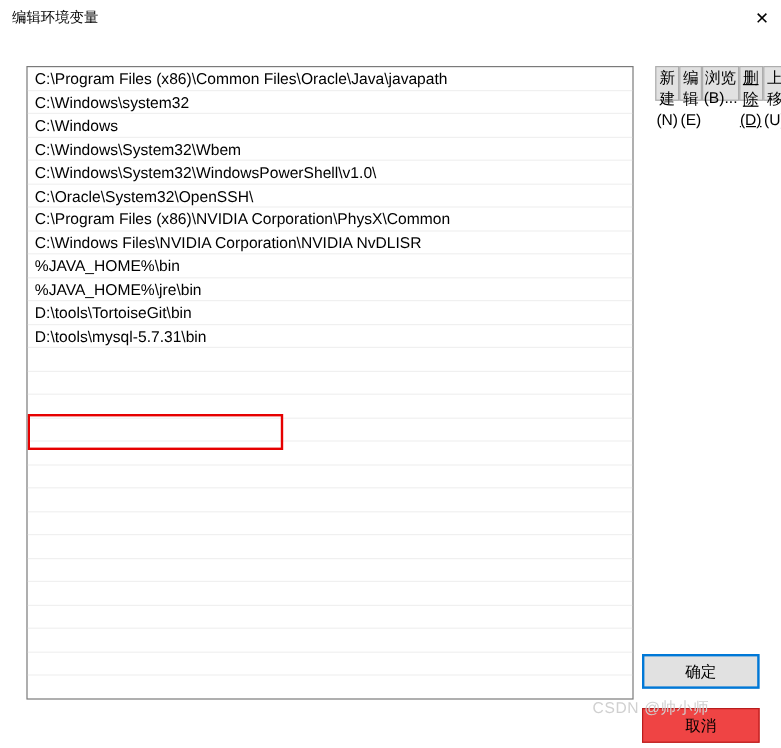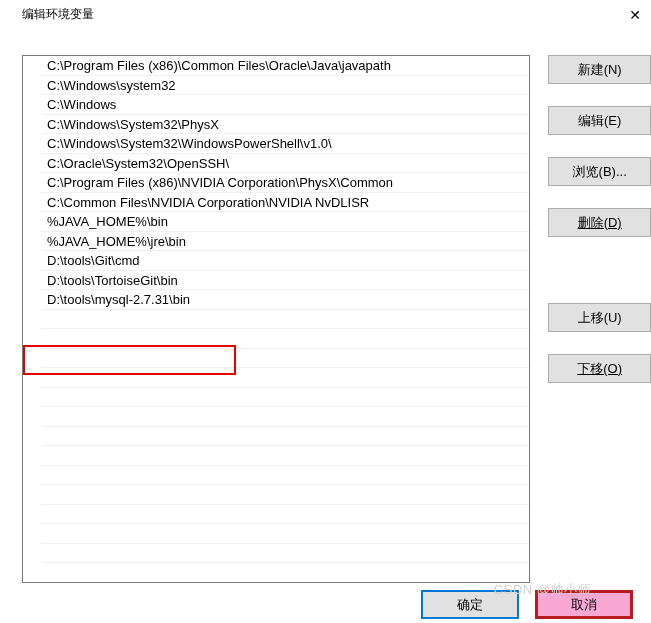--- a/index.html
+++ b/index.html
@@ -13,7 +13,7 @@
       position: relative;
     }
     .title-bar {
-      padding: 6px 10px 2px 22px;
+      padding: 6px 10px 2px 10px;
       font-size: 12px;
       color: #000;
       display: flex;

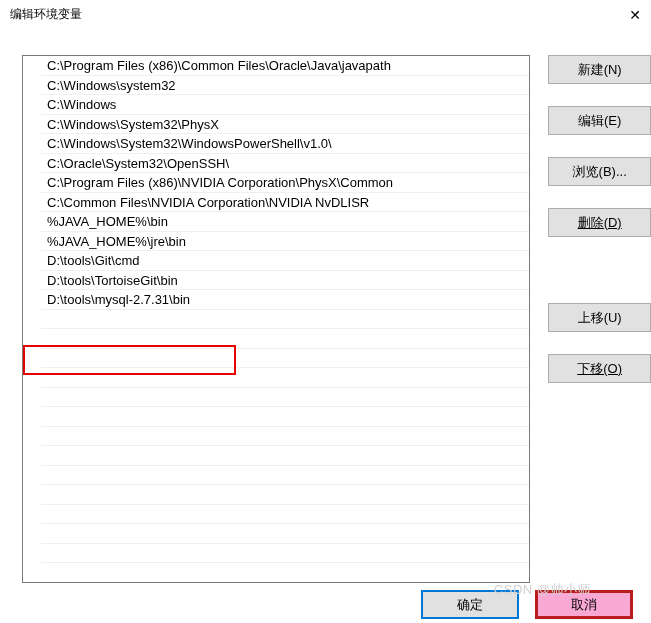--- a/index.html
+++ b/index.html
@@ -47,7 +47,6 @@
       border-bottom: 1px solid #f0f0f0;
       white-space: nowrap;
       position: relative;
-      margin-left: 18px;
     }
     .highlight-box {
       position: absolute;

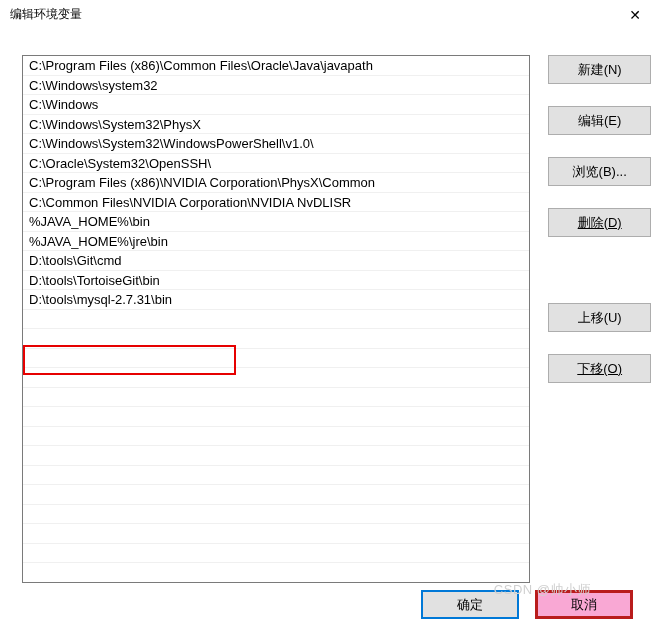--- a/index.html
+++ b/index.html
@@ -59,7 +59,7 @@
     }
     .button-col {
       display: flex;
-      flex-direction: column;
+      flex-direction: row;
       width: 105px;
     }
     .btn {

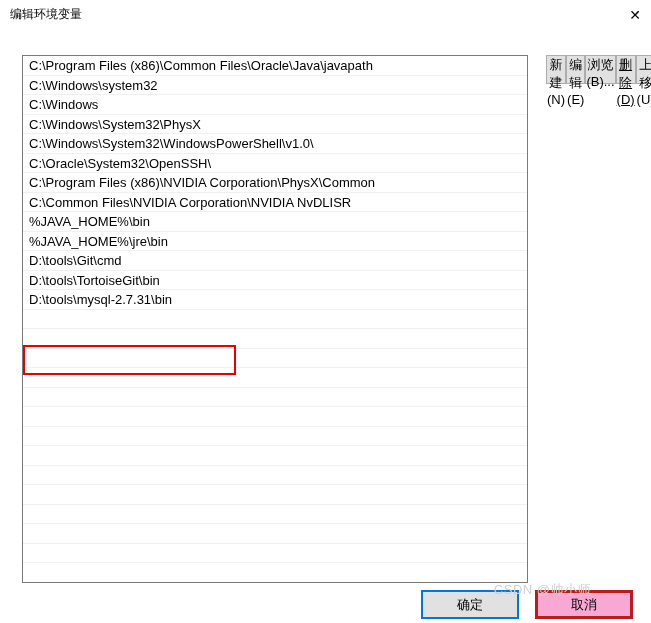--- a/index.html
+++ b/index.html
@@ -120,7 +120,7 @@
   <div class="list-row">C:\Program Files (x86)\Common Files\Oracle\Java\javapath</div>
       <div class="list-row">C:\Windows\system32</div>
       <div class="list-row">C:\Windows</div>
-      <div class="list-row">C:\Windows\System32\PhysX</div>
+      <div class="list-row">C:\Windows\System32\Wbem</div>
       <div class="list-row">C:\Windows\System32\WindowsPowerShell\v1.0\</div>
       <div class="list-row">C:\Oracle\System32\OpenSSH\</div>
       <div class="list-row">C:\Program Files (x86)\NVIDIA Corporation\PhysX\Common</div>

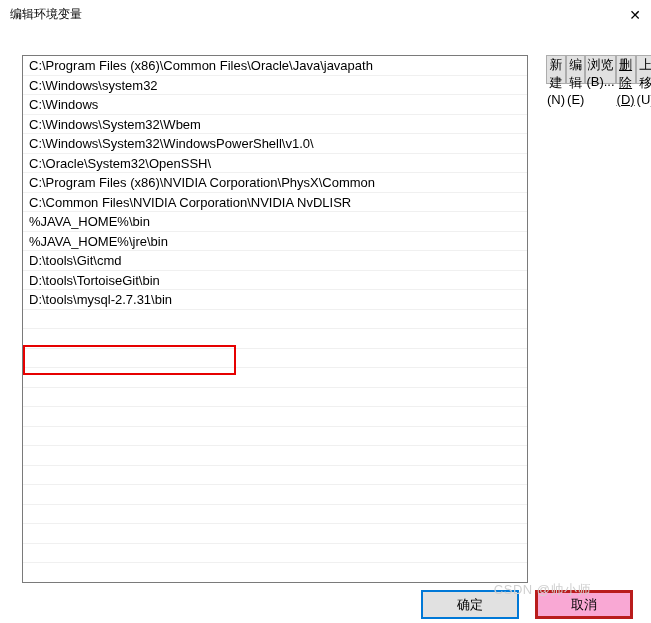--- a/index.html
+++ b/index.html
@@ -124,7 +124,7 @@
       <div class="list-row">C:\Windows\System32\WindowsPowerShell\v1.0\</div>
       <div class="list-row">C:\Oracle\System32\OpenSSH\</div>
       <div class="list-row">C:\Program Files (x86)\NVIDIA Corporation\PhysX\Common</div>
-      <div class="list-row">C:\Common Files\NVIDIA Corporation\NVIDIA NvDLISR</div>
+      <div class="list-row">C:\Windows Files\NVIDIA Corporation\NVIDIA NvDLISR</div>
       <div class="list-row">%JAVA_HOME%\bin</div>
       <div class="list-row">%JAVA_HOME%\jre\bin</div>
       <div class="list-row">D:\tools\Git\cmd</div>

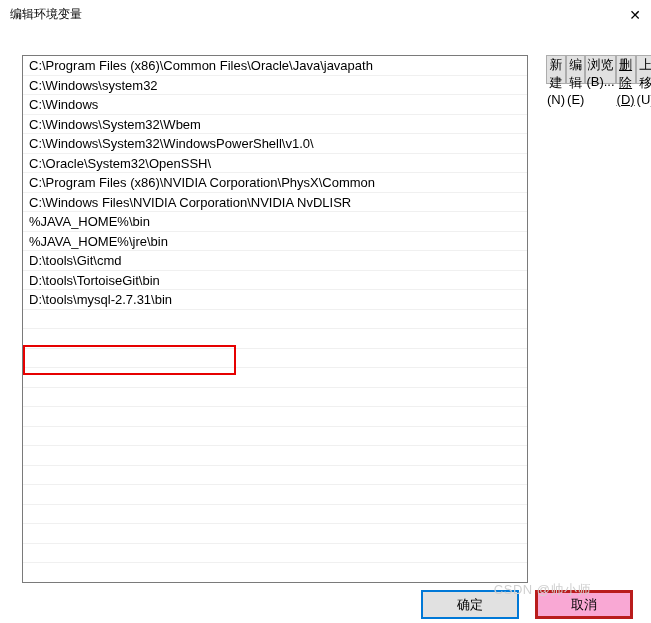--- a/index.html
+++ b/index.html
@@ -127,7 +127,6 @@
       <div class="list-row">C:\Windows Files\NVIDIA Corporation\NVIDIA NvDLISR</div>
       <div class="list-row">%JAVA_HOME%\bin</div>
       <div class="list-row">%JAVA_HOME%\jre\bin</div>
-      <div class="list-row">D:\tools\Git\cmd</div>
       <div class="list-row">D:\tools\TortoiseGit\bin</div>
       <div class="list-row">D:\tools\mysql-2.7.31\bin</div>
       <div class="list-row"></div>

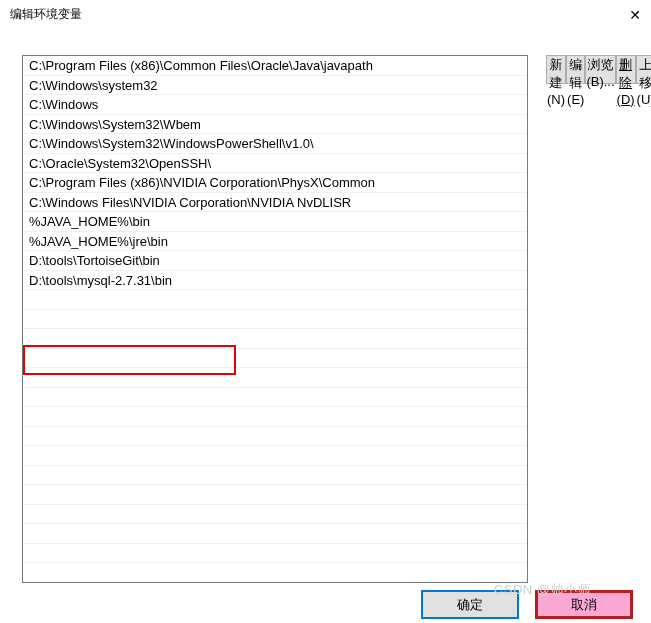--- a/index.html
+++ b/index.html
@@ -128,7 +128,7 @@
       <div class="list-row">%JAVA_HOME%\bin</div>
       <div class="list-row">%JAVA_HOME%\jre\bin</div>
       <div class="list-row">D:\tools\TortoiseGit\bin</div>
-      <div class="list-row">D:\tools\mysql-2.7.31\bin</div>
+      <div class="list-row">D:\tools\mysql-5.7.31\bin</div>
       <div class="list-row"></div>
       <div class="list-row"></div>
       <div class="list-row"></div>

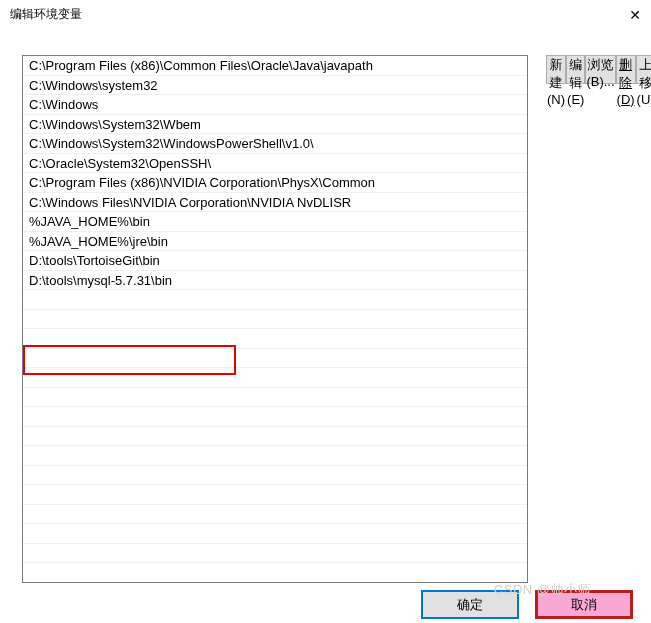--- a/index.html
+++ b/index.html
@@ -81,6 +81,7 @@
       display: flex;
       gap: 16px;
       align-items: center;
+      flex-direction: column;
     }
     .bottom-btn {
       width: 98px;

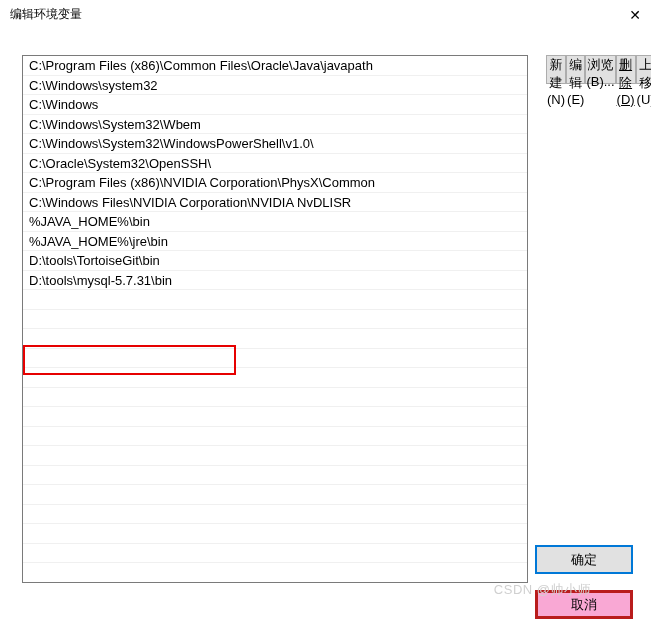--- a/index.html
+++ b/index.html
@@ -86,8 +86,8 @@
     .bottom-btn {
       width: 98px;
       height: 29px;
-      border: 3px solid #b91c1c;
-      background: #f9a8d4;
+      border: 1px solid #b91c1c;
+      background: #ef4444;
       font-family: inherit;
       font-size: 13px;
       cursor: pointer;

